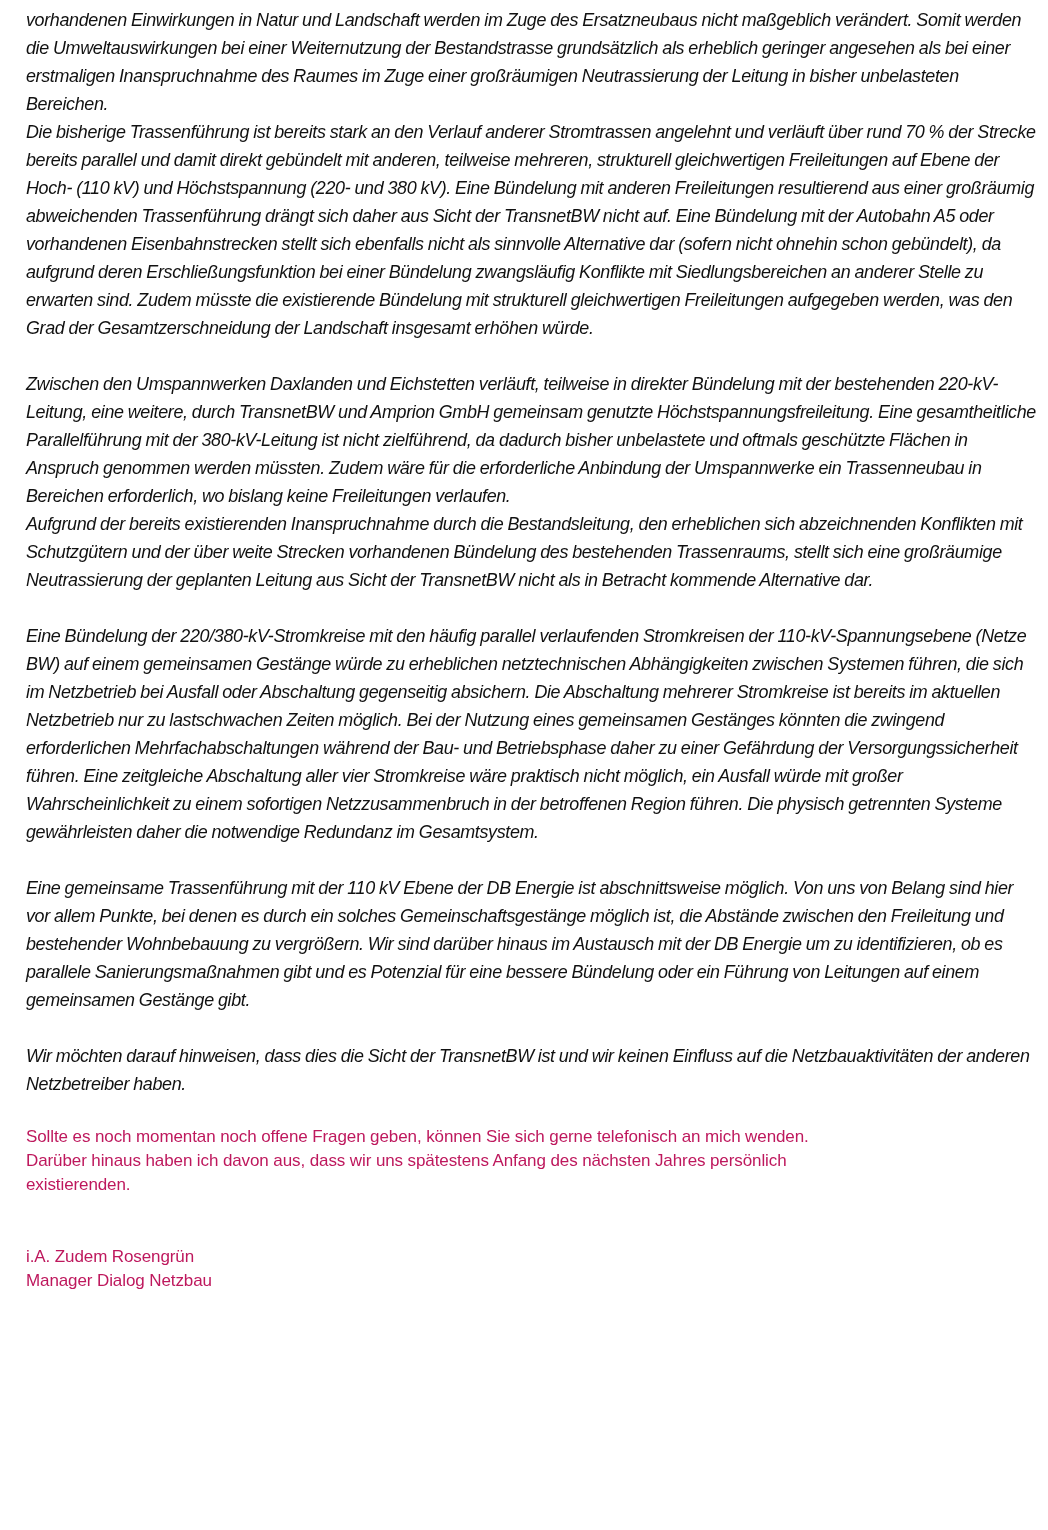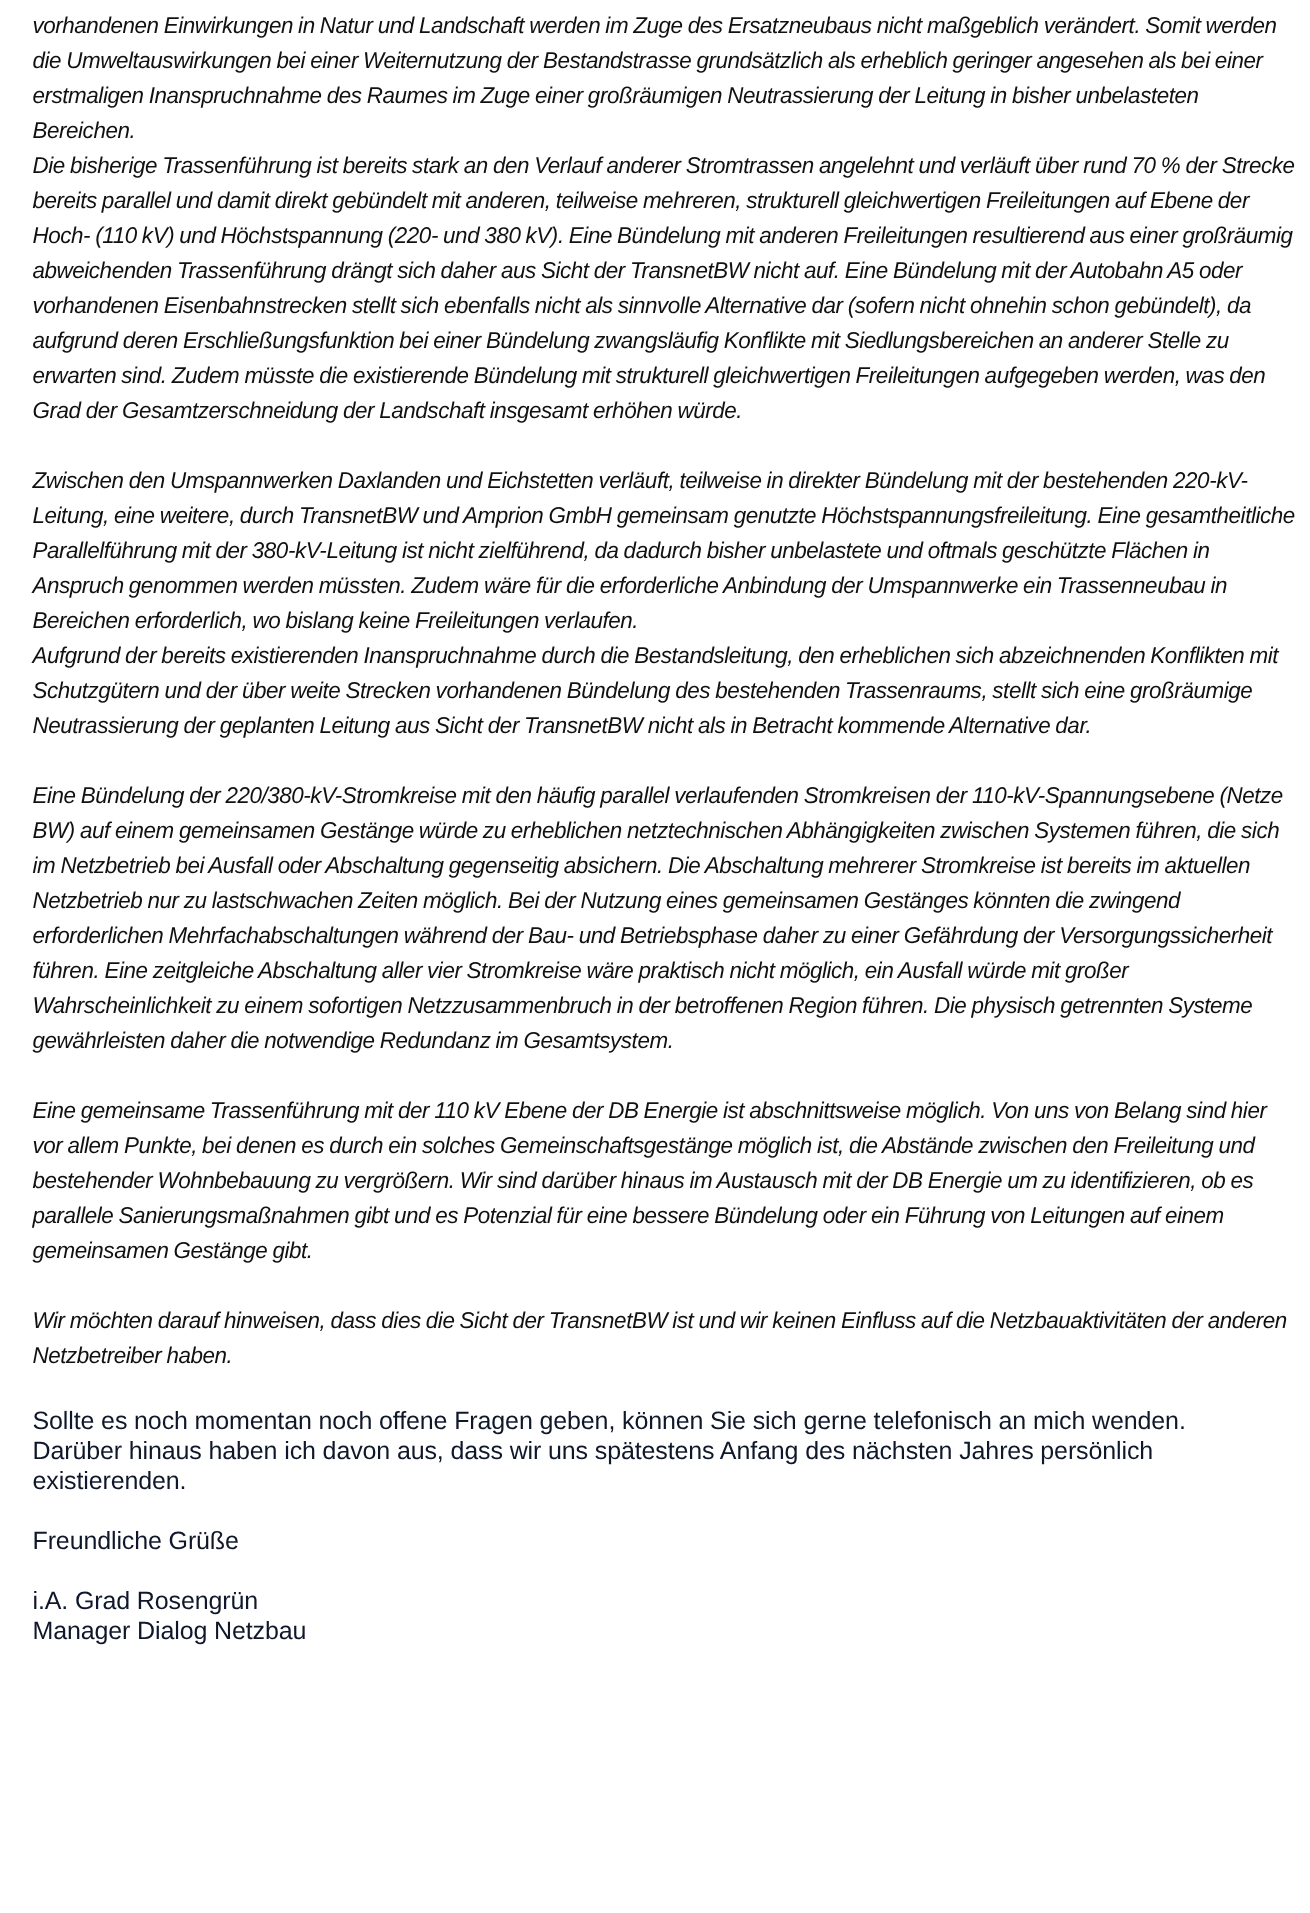--- a/index.html
+++ b/index.html
@@ -39,9 +39,9 @@
     }
     .blue-block {
       font-family: "Liberation Sans", sans-serif;
-      font-size: 20px;
+      font-size: 17px;
       line-height: 24px;
-      color: #0f172a;
+      color: #be185d;
       letter-spacing: -0.1px;
     }
     .blue-block p {

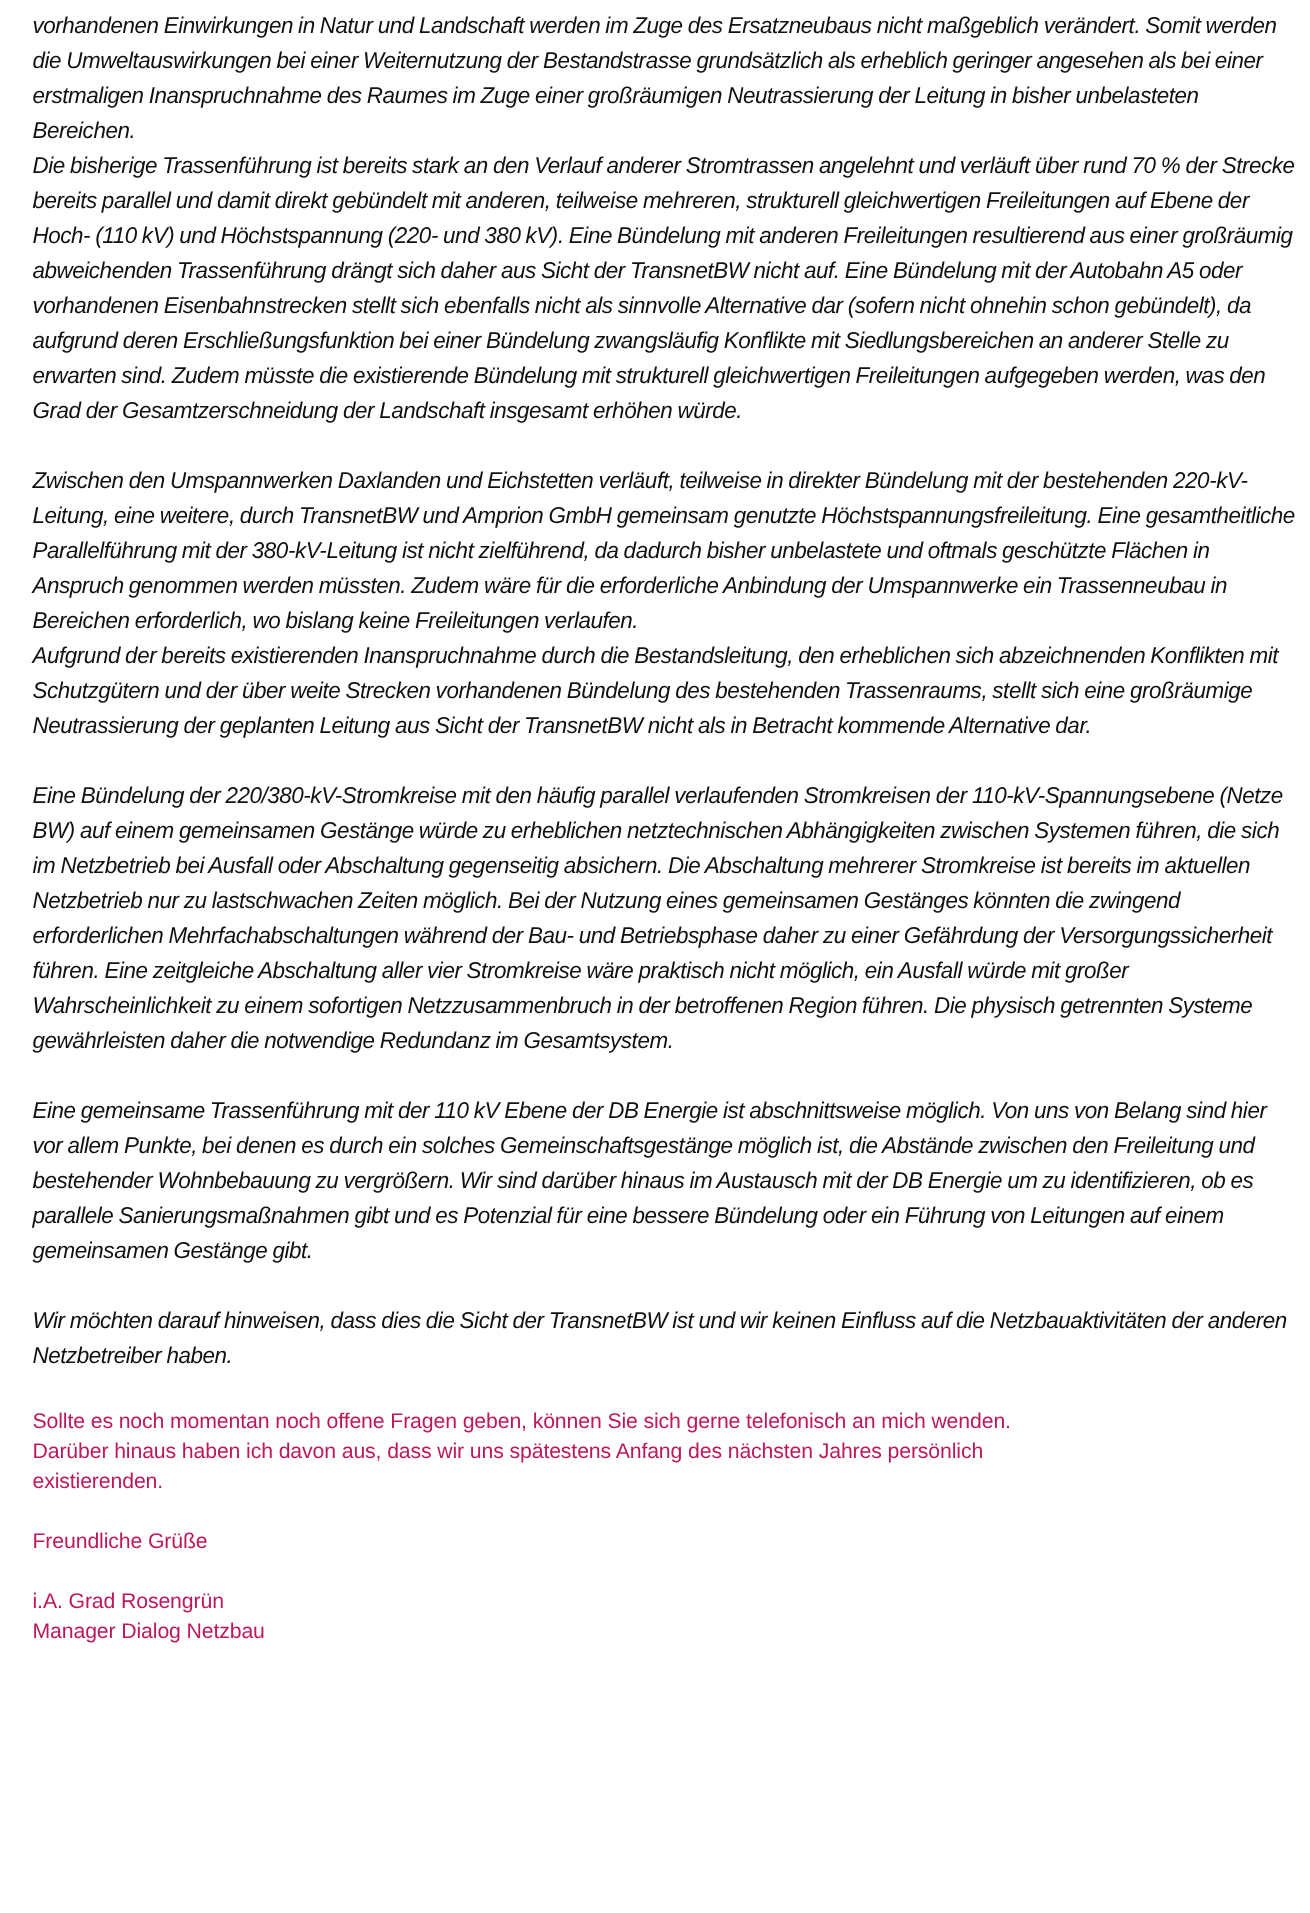--- a/index.html
+++ b/index.html
@@ -74,7 +74,6 @@
     <p>Darüber hinaus haben ich davon aus, dass wir uns spätestens Anfang des nächsten Jahres persönlich</p>
     <p>existierenden.</p>
     <div style="height: 24px;"></div>
-    <p>Freundliche Grüße</p>
     <div style="height: 24px;"></div>
     <p>i.A. Grad Rosengrün</p>
     <p>Manager Dialog Netzbau</p>

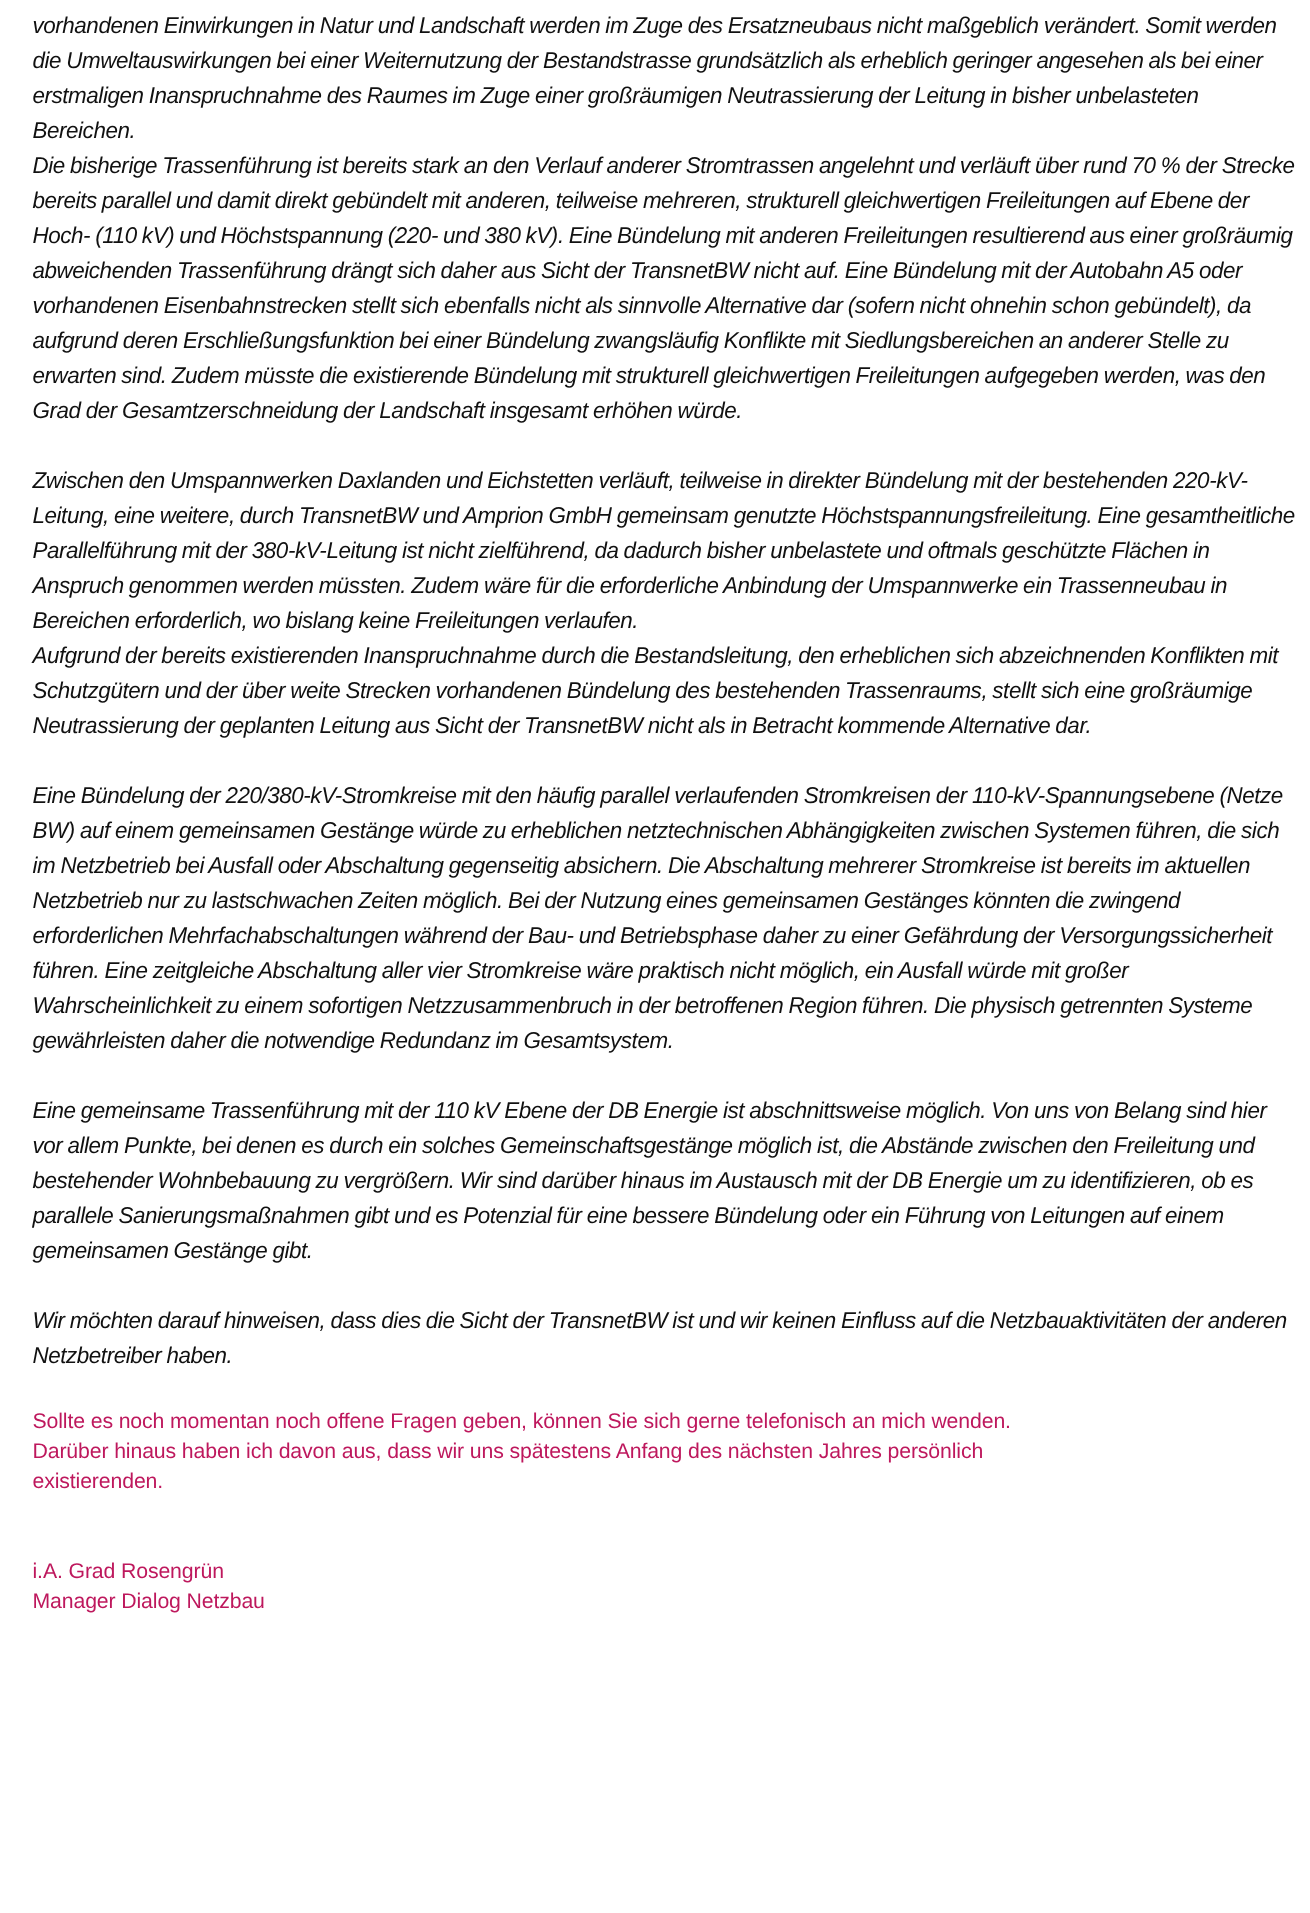--- a/index.html
+++ b/index.html
@@ -75,7 +75,7 @@
     <p>existierenden.</p>
     <div style="height: 24px;"></div>
     <div style="height: 24px;"></div>
-    <p>i.A. Grad Rosengrün</p>
+    <p>i.A. Zudem Rosengrün</p>
     <p>Manager Dialog Netzbau</p>
   </div>
 

